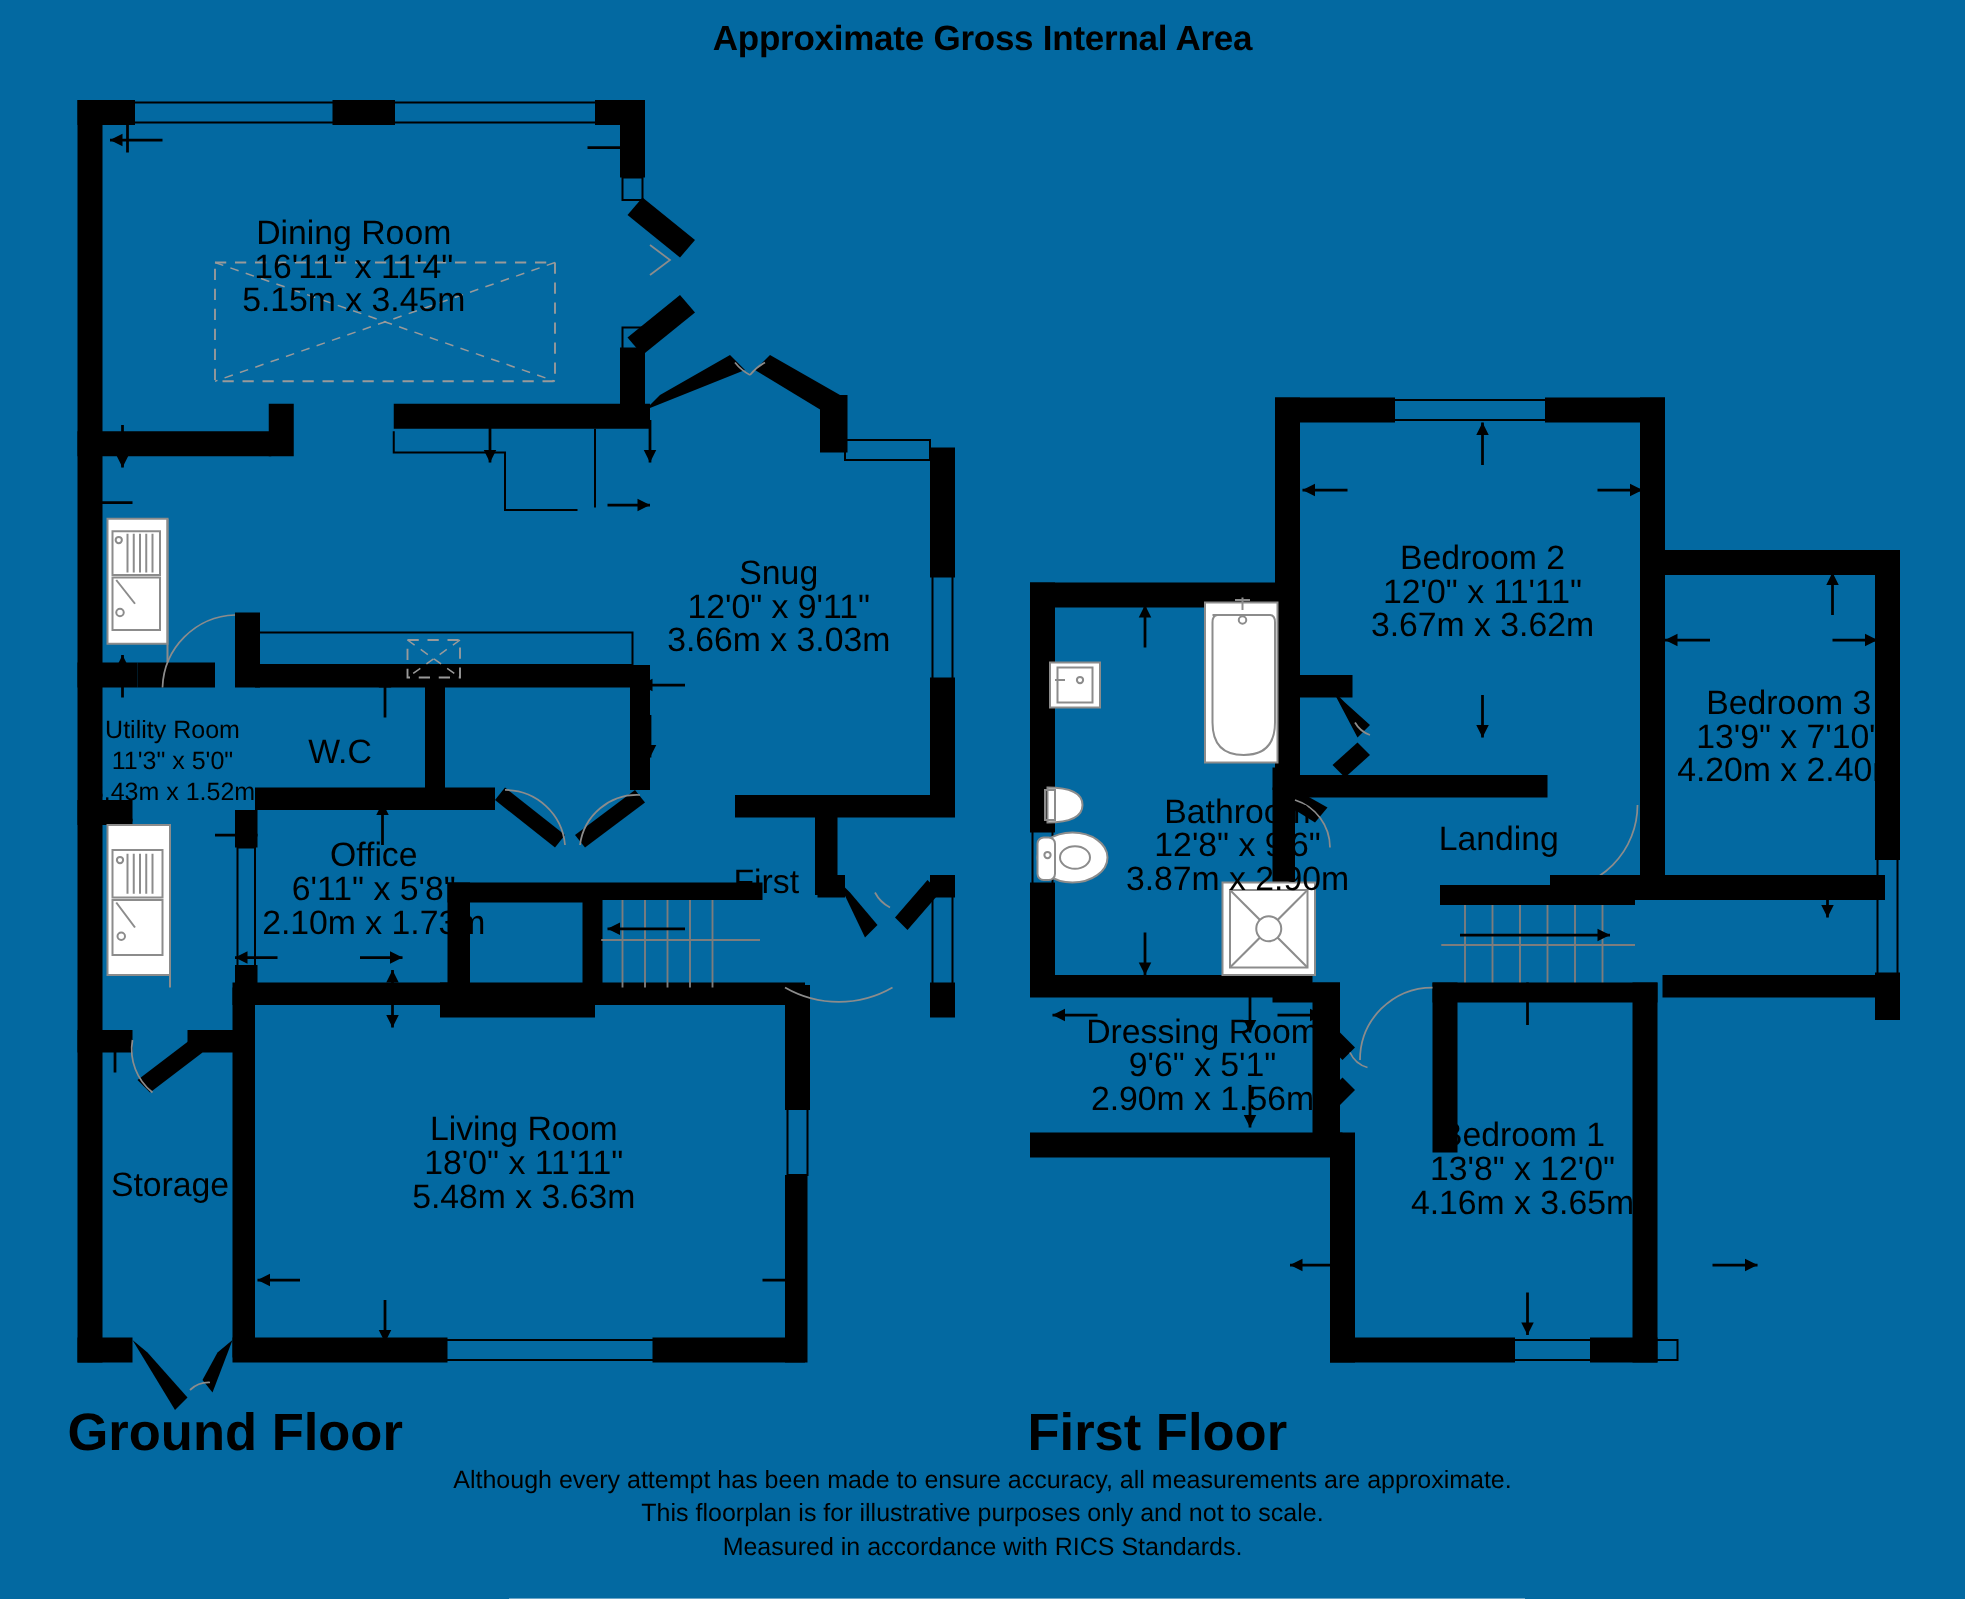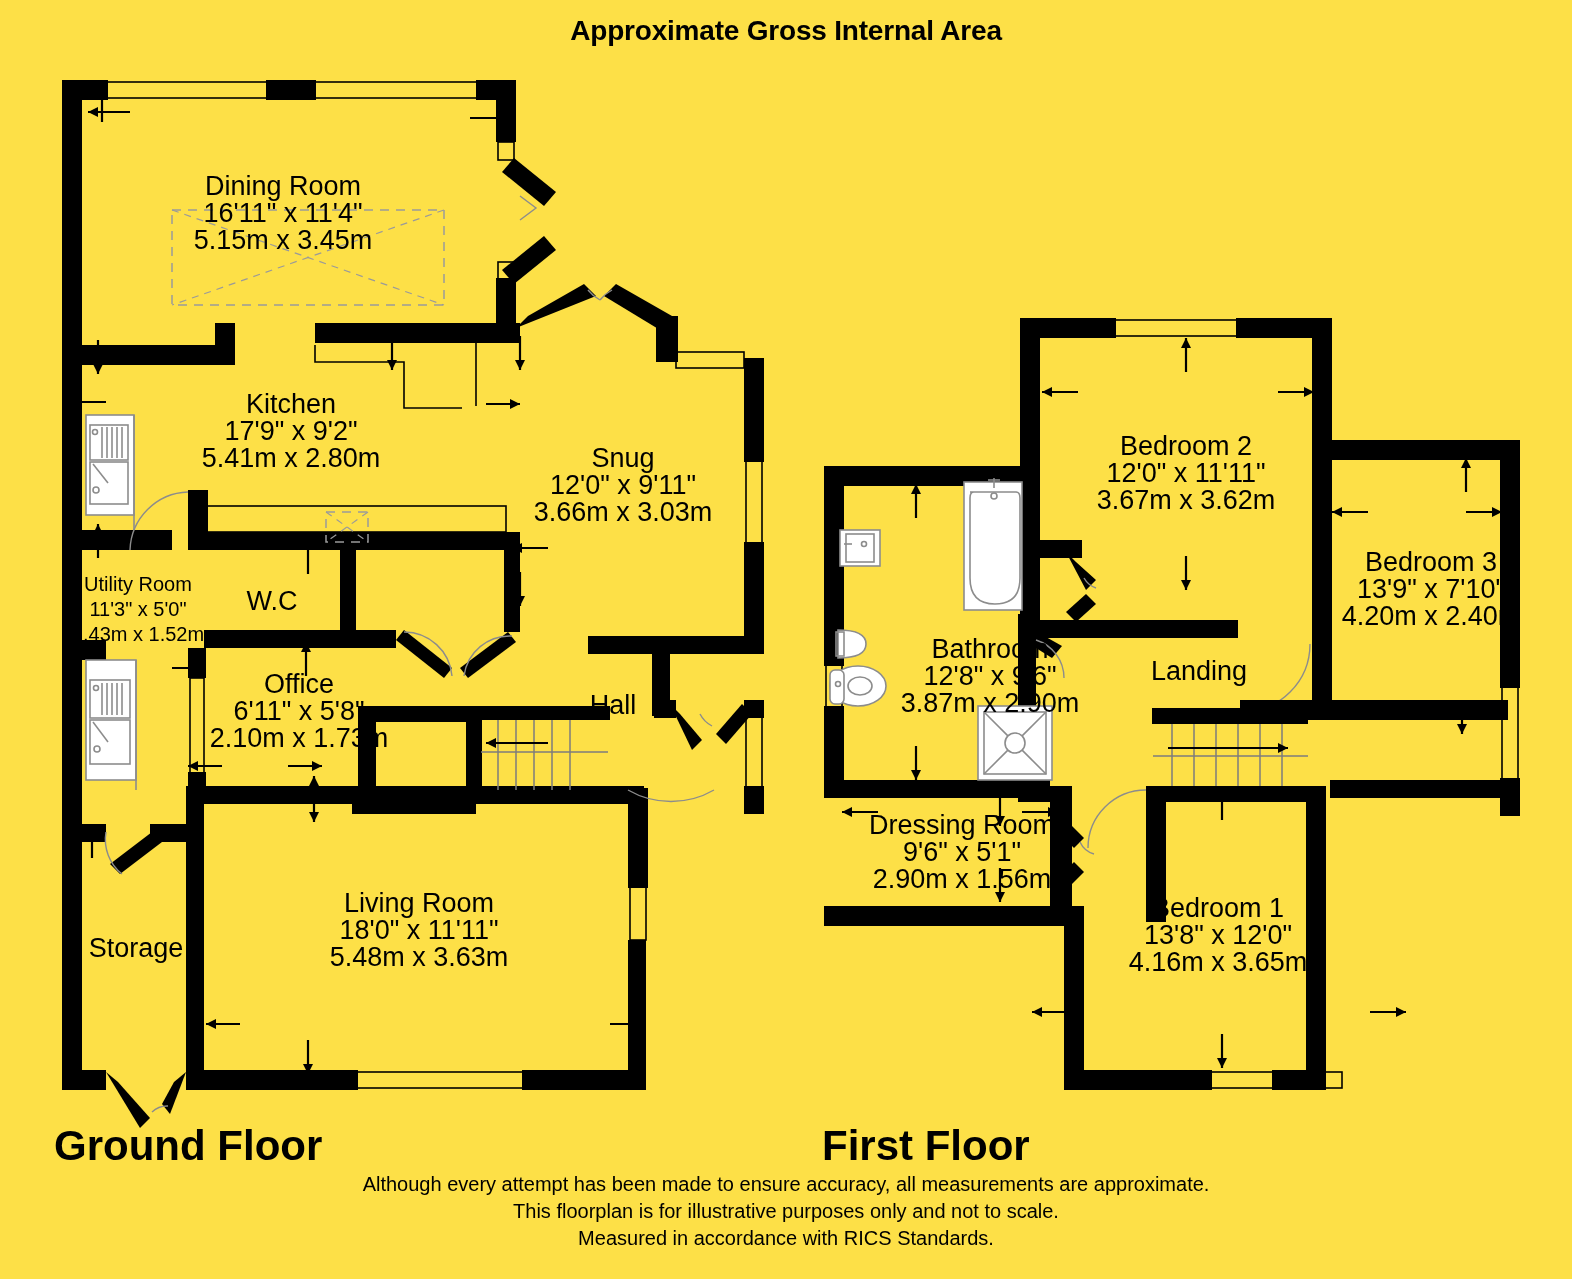--- a/index.html
+++ b/index.html
@@ -15,7 +15,7 @@
     position: relative;
     width: 1572px;
     height: 1279px;
-    background: #fde047;
+    background: #0369a1;
     overflow: hidden;
   }
   .title-block {

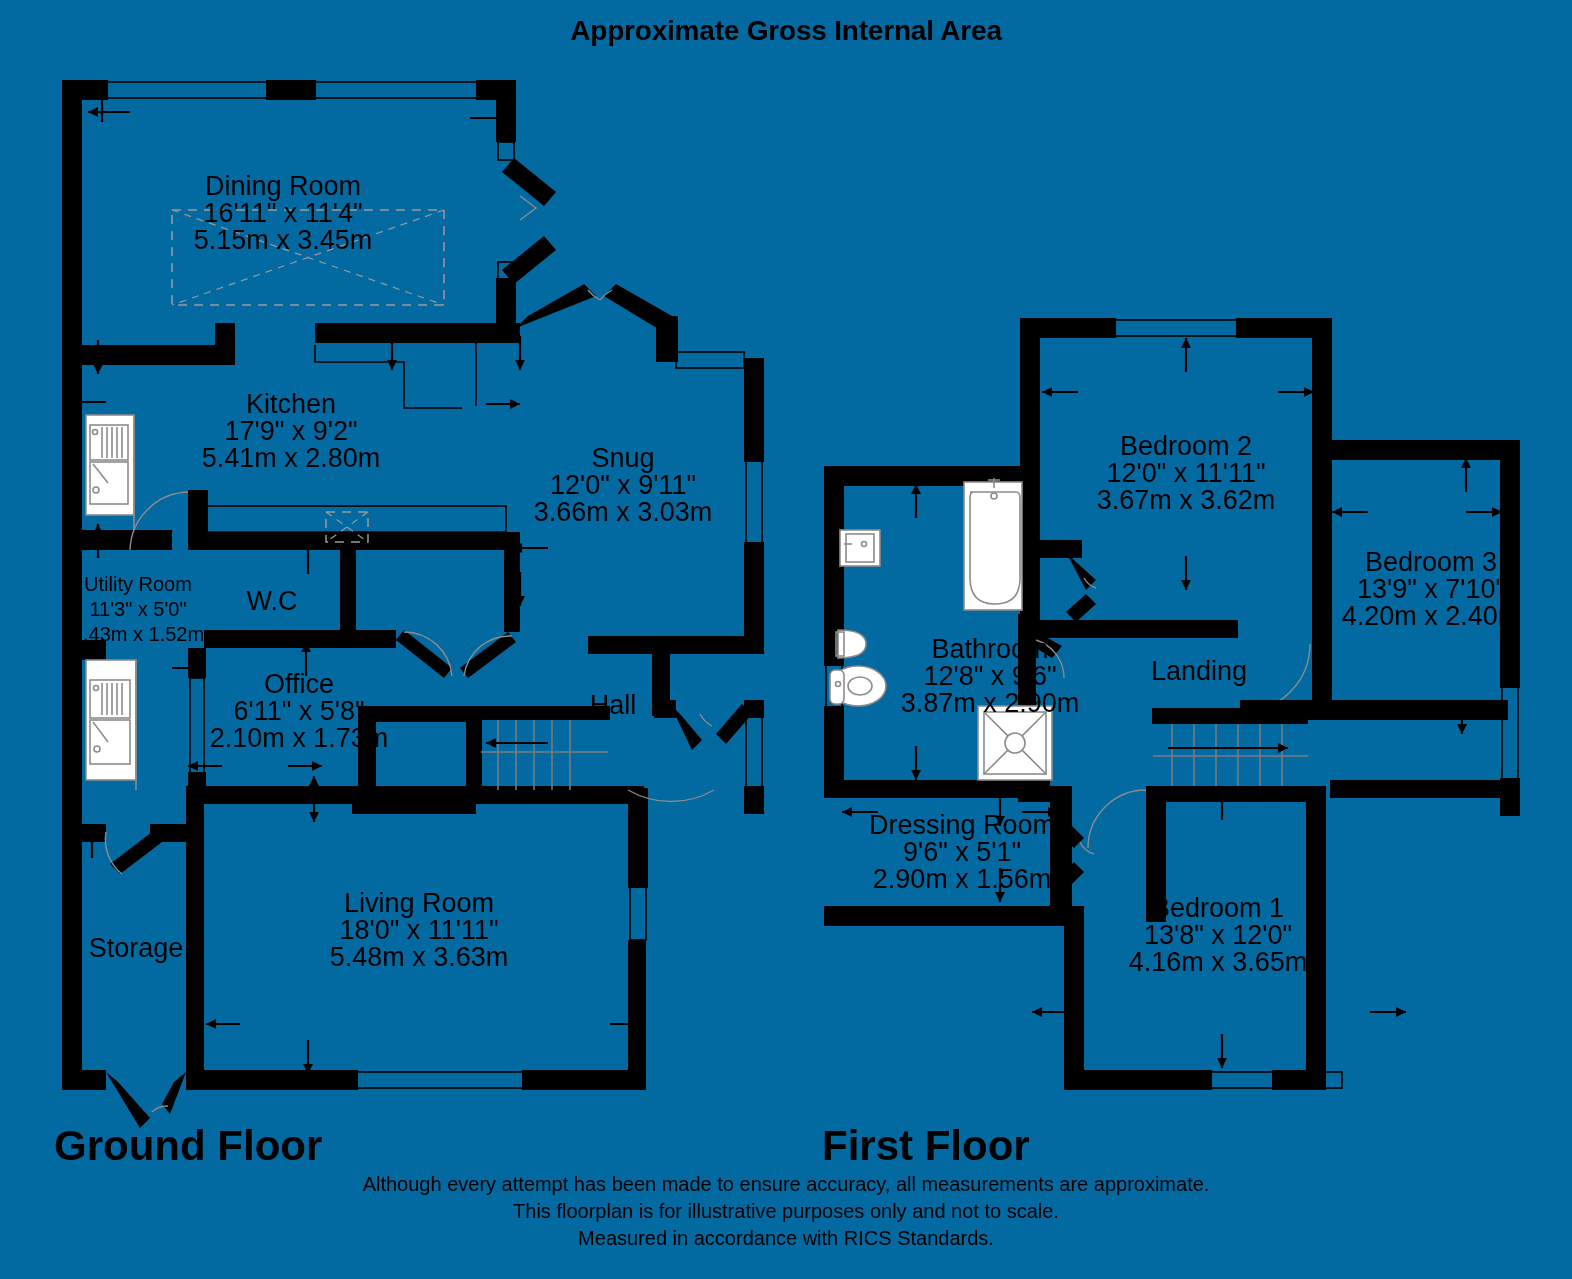--- a/index.html
+++ b/index.html
@@ -434,11 +434,6 @@
     <span class="rl-met">5.15m x 3.45m</span>
   </div>
 
-  <div class="room-label" style="left:182px; top:391px; width:218px;">
-    <span class="rl-name">Kitchen</span>
-    <span class="rl-imp">17'9" x 9'2"</span>
-    <span class="rl-met">5.41m x 2.80m</span>
-  </div>
 
   <div class="room-label" style="left:524px; top:445px; width:198px;">
     <span class="rl-name">Snug</span>

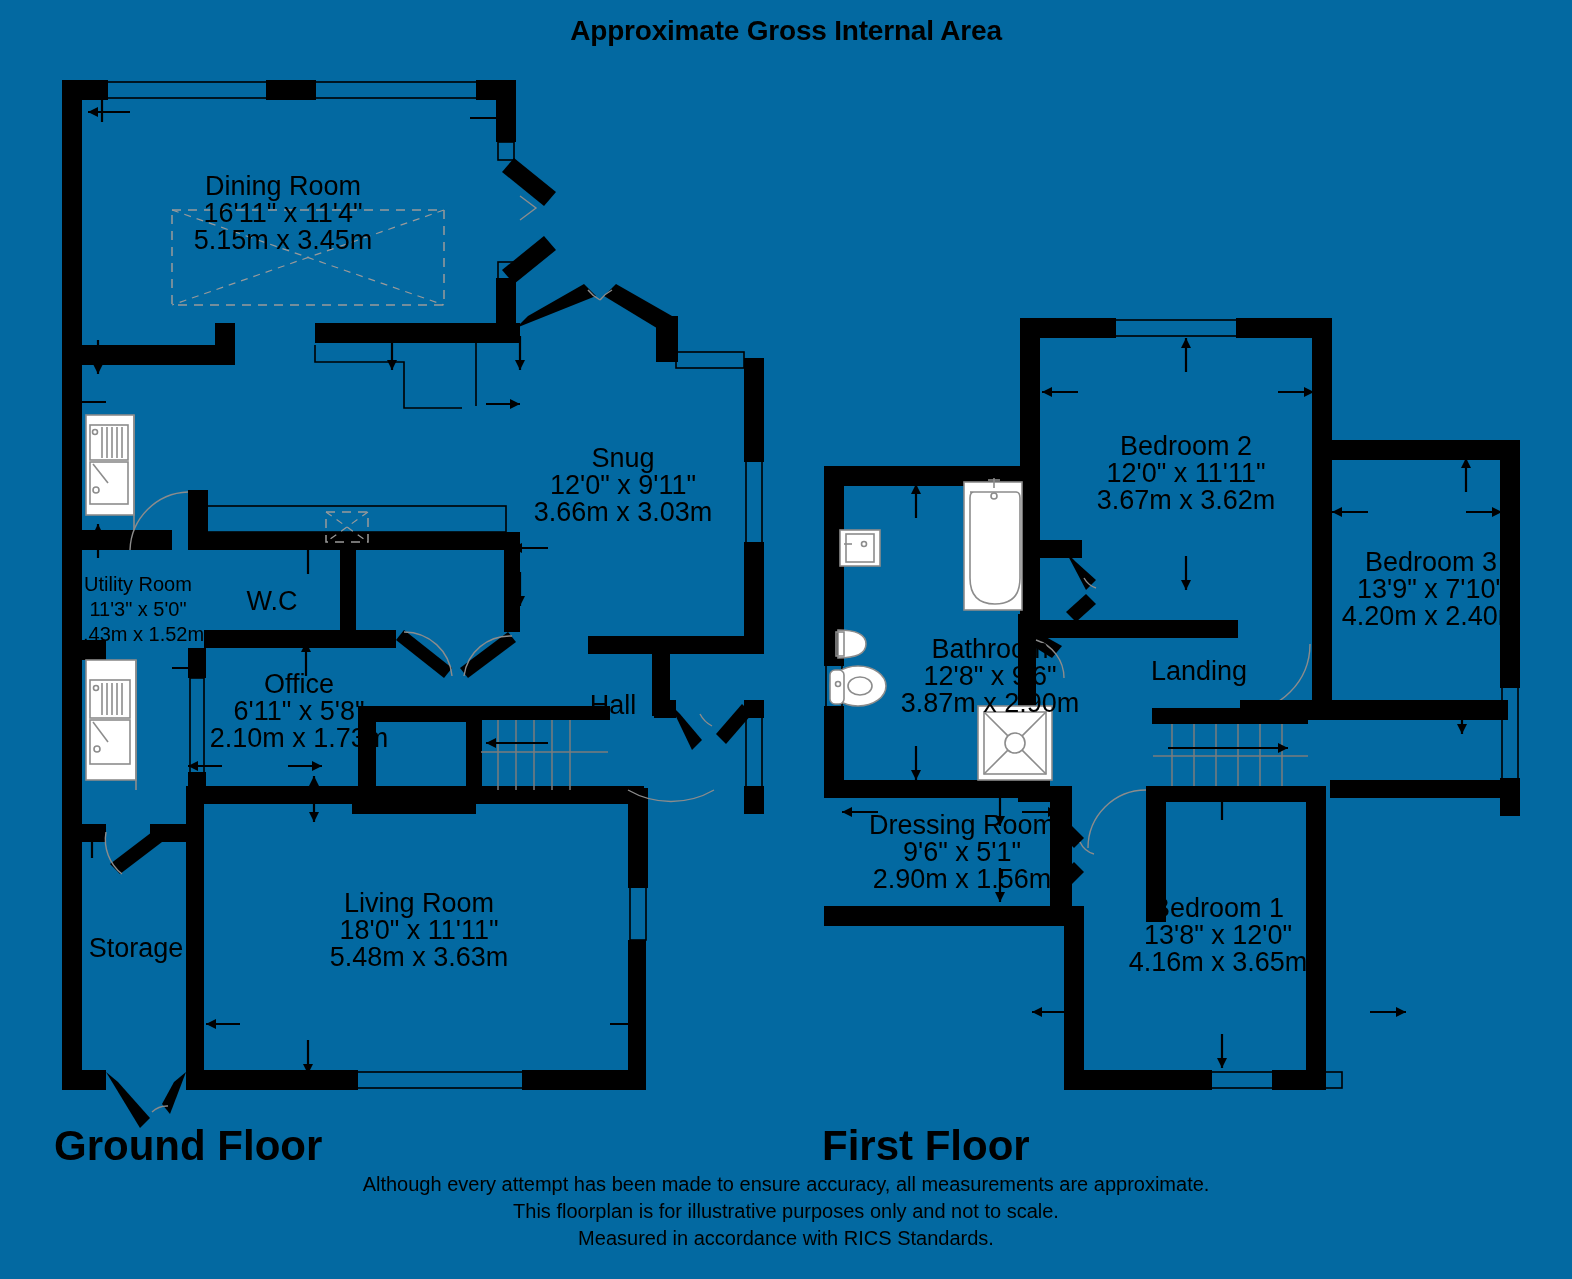--- a/index.html
+++ b/index.html
@@ -458,7 +458,7 @@
   </div>
 
   <div class="room-label" style="left:568px; top:692px; width:90px;">
-    <span class="rl-name">Hall</span>
+    <span class="rl-name">First</span>
   </div>
 
   <div class="room-label" style="left:78px; top:935px; width:116px;">

